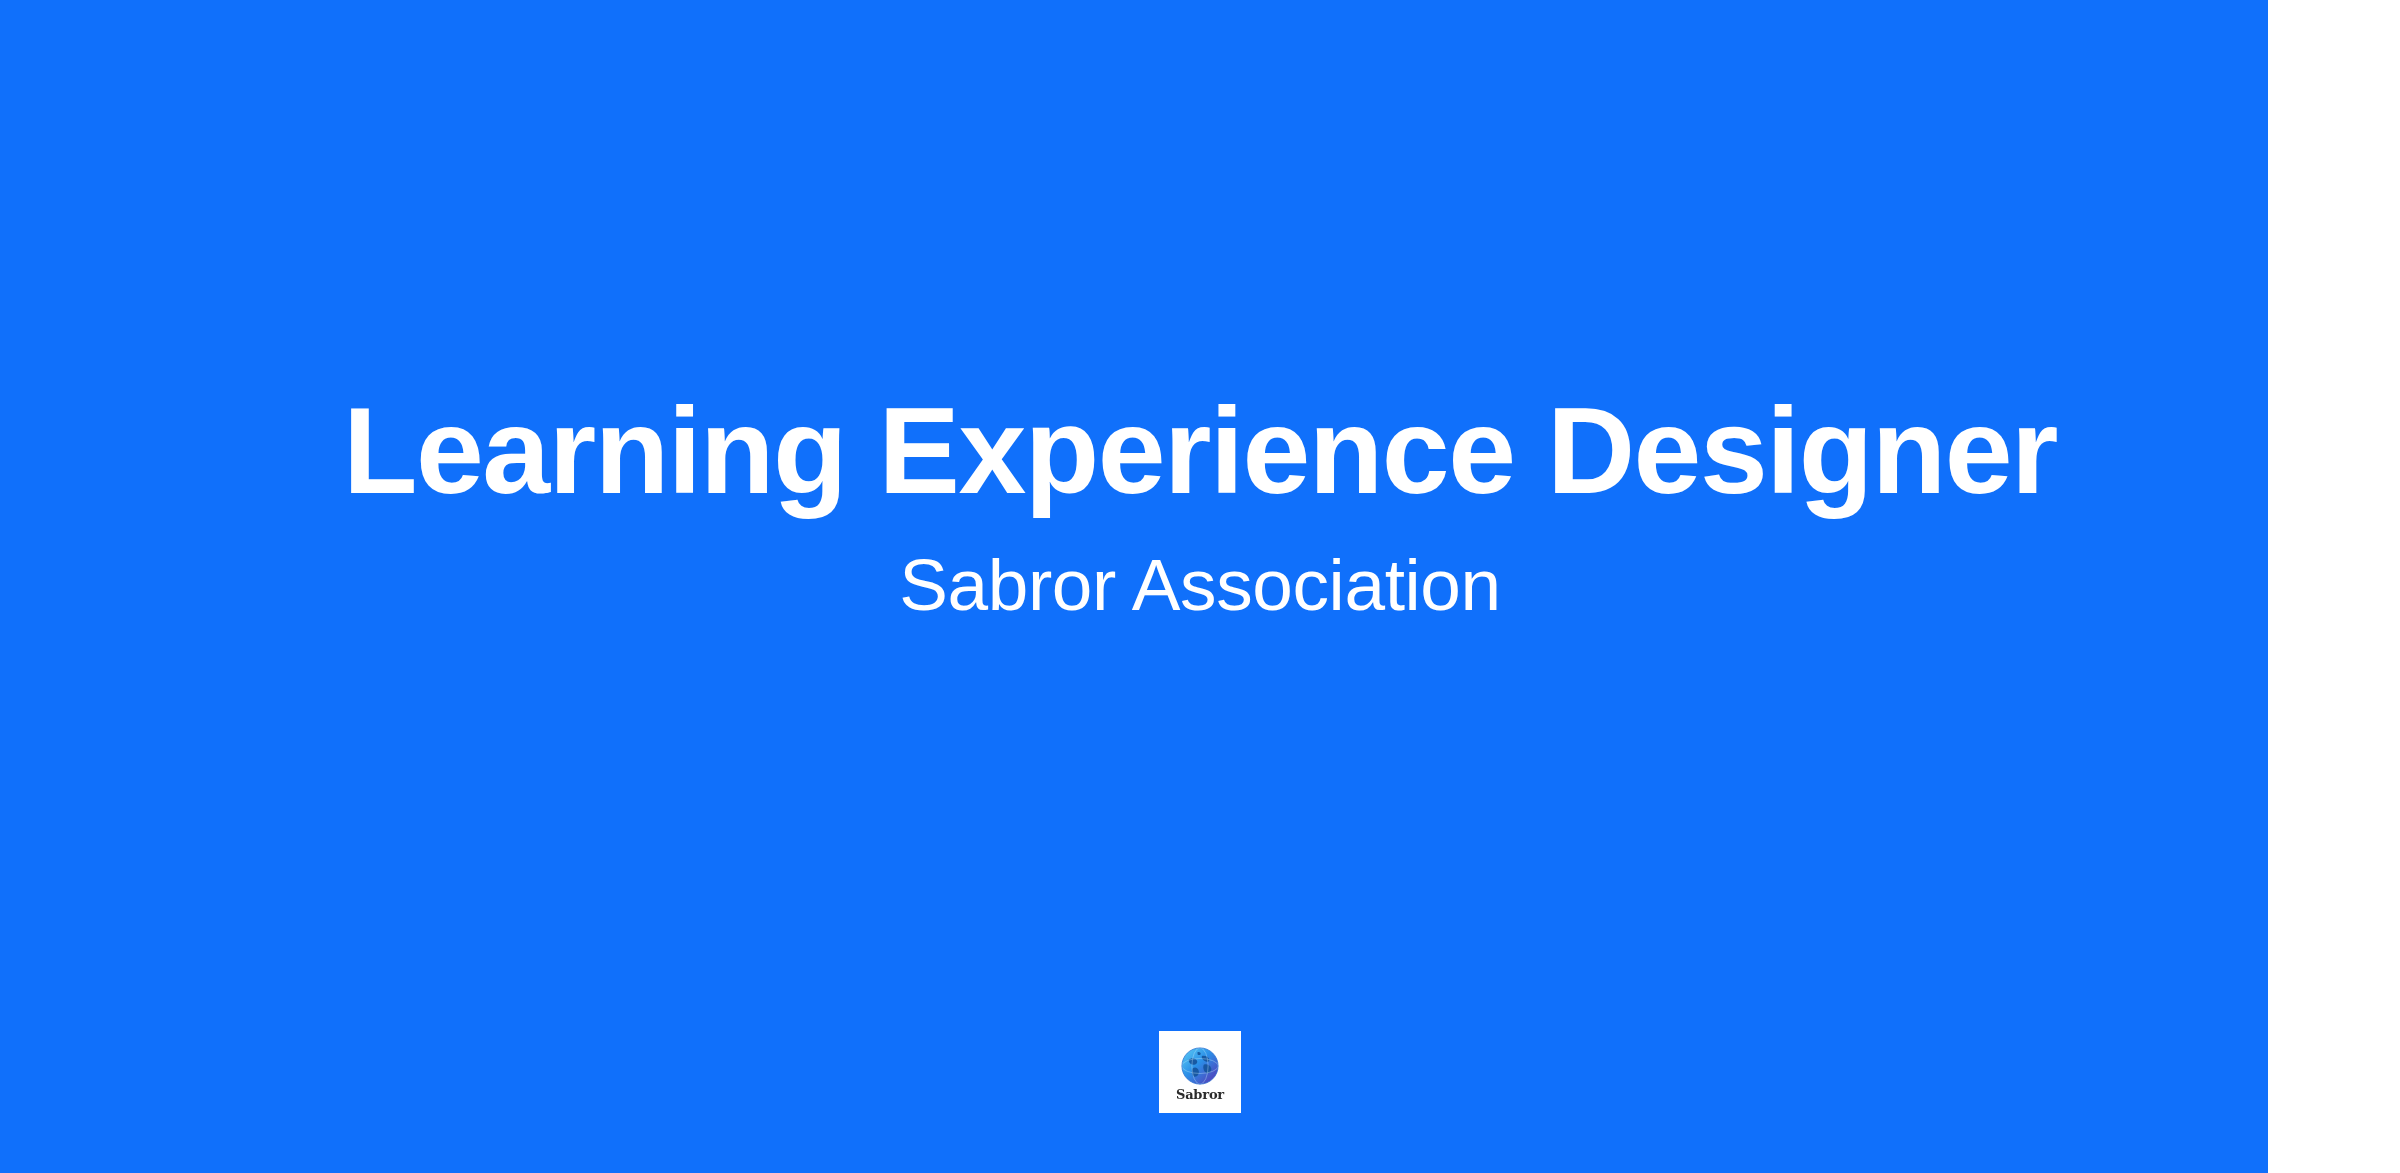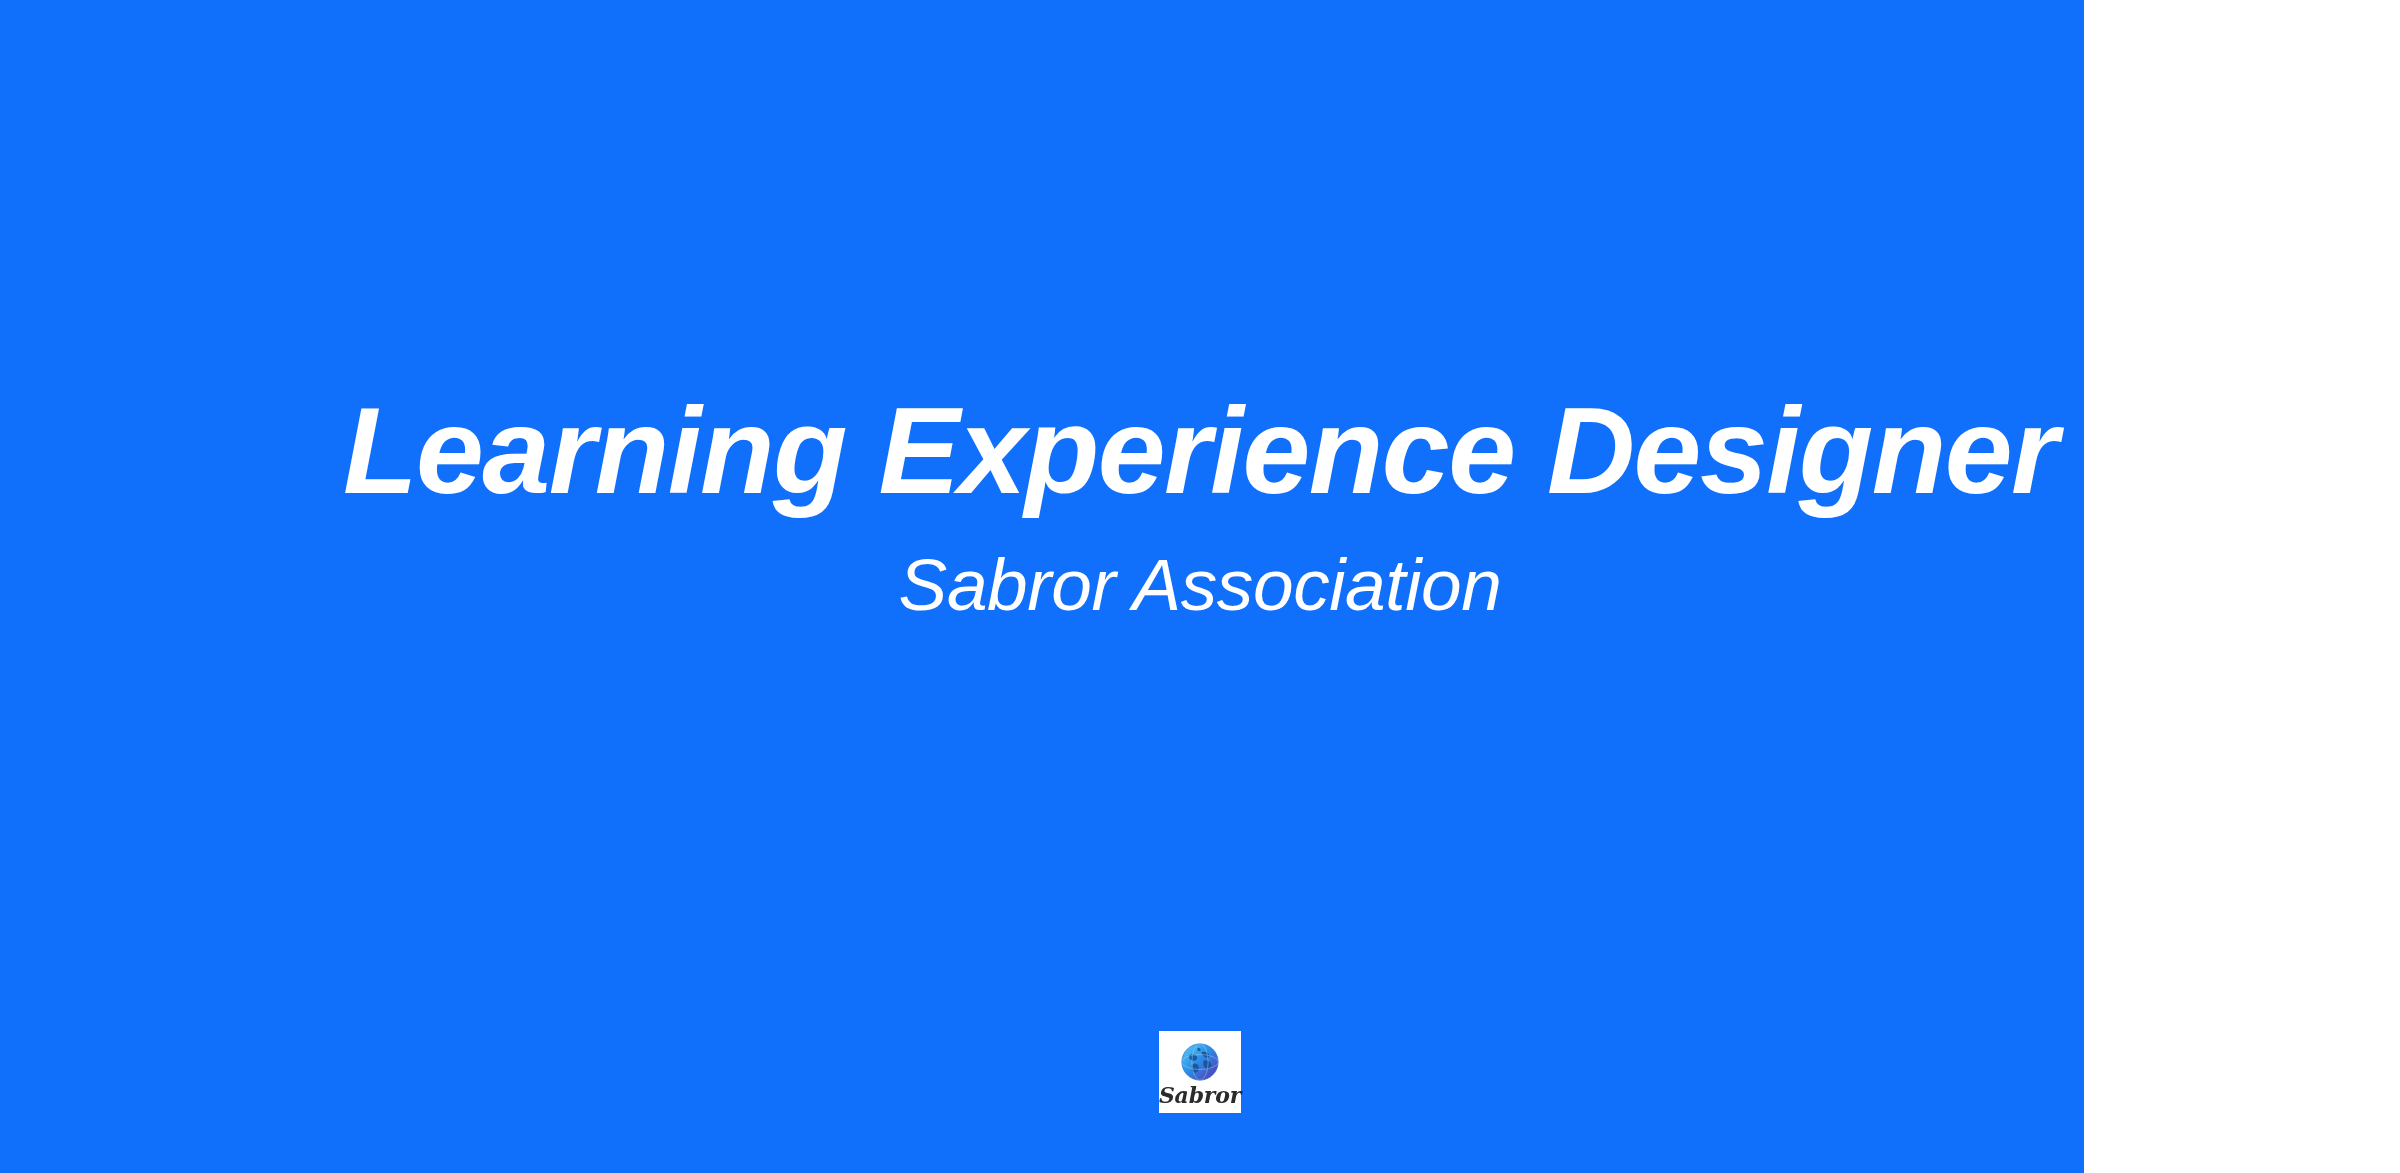--- a/index.html
+++ b/index.html
@@ -16,11 +16,10 @@
 
   #slide {
     position: relative;
-    width: 2084px;
+    width: 2268px;
     height: 1173px;
     background: #1070fb;
     overflow: hidden;
-    font-style: italic;
   }
 
   

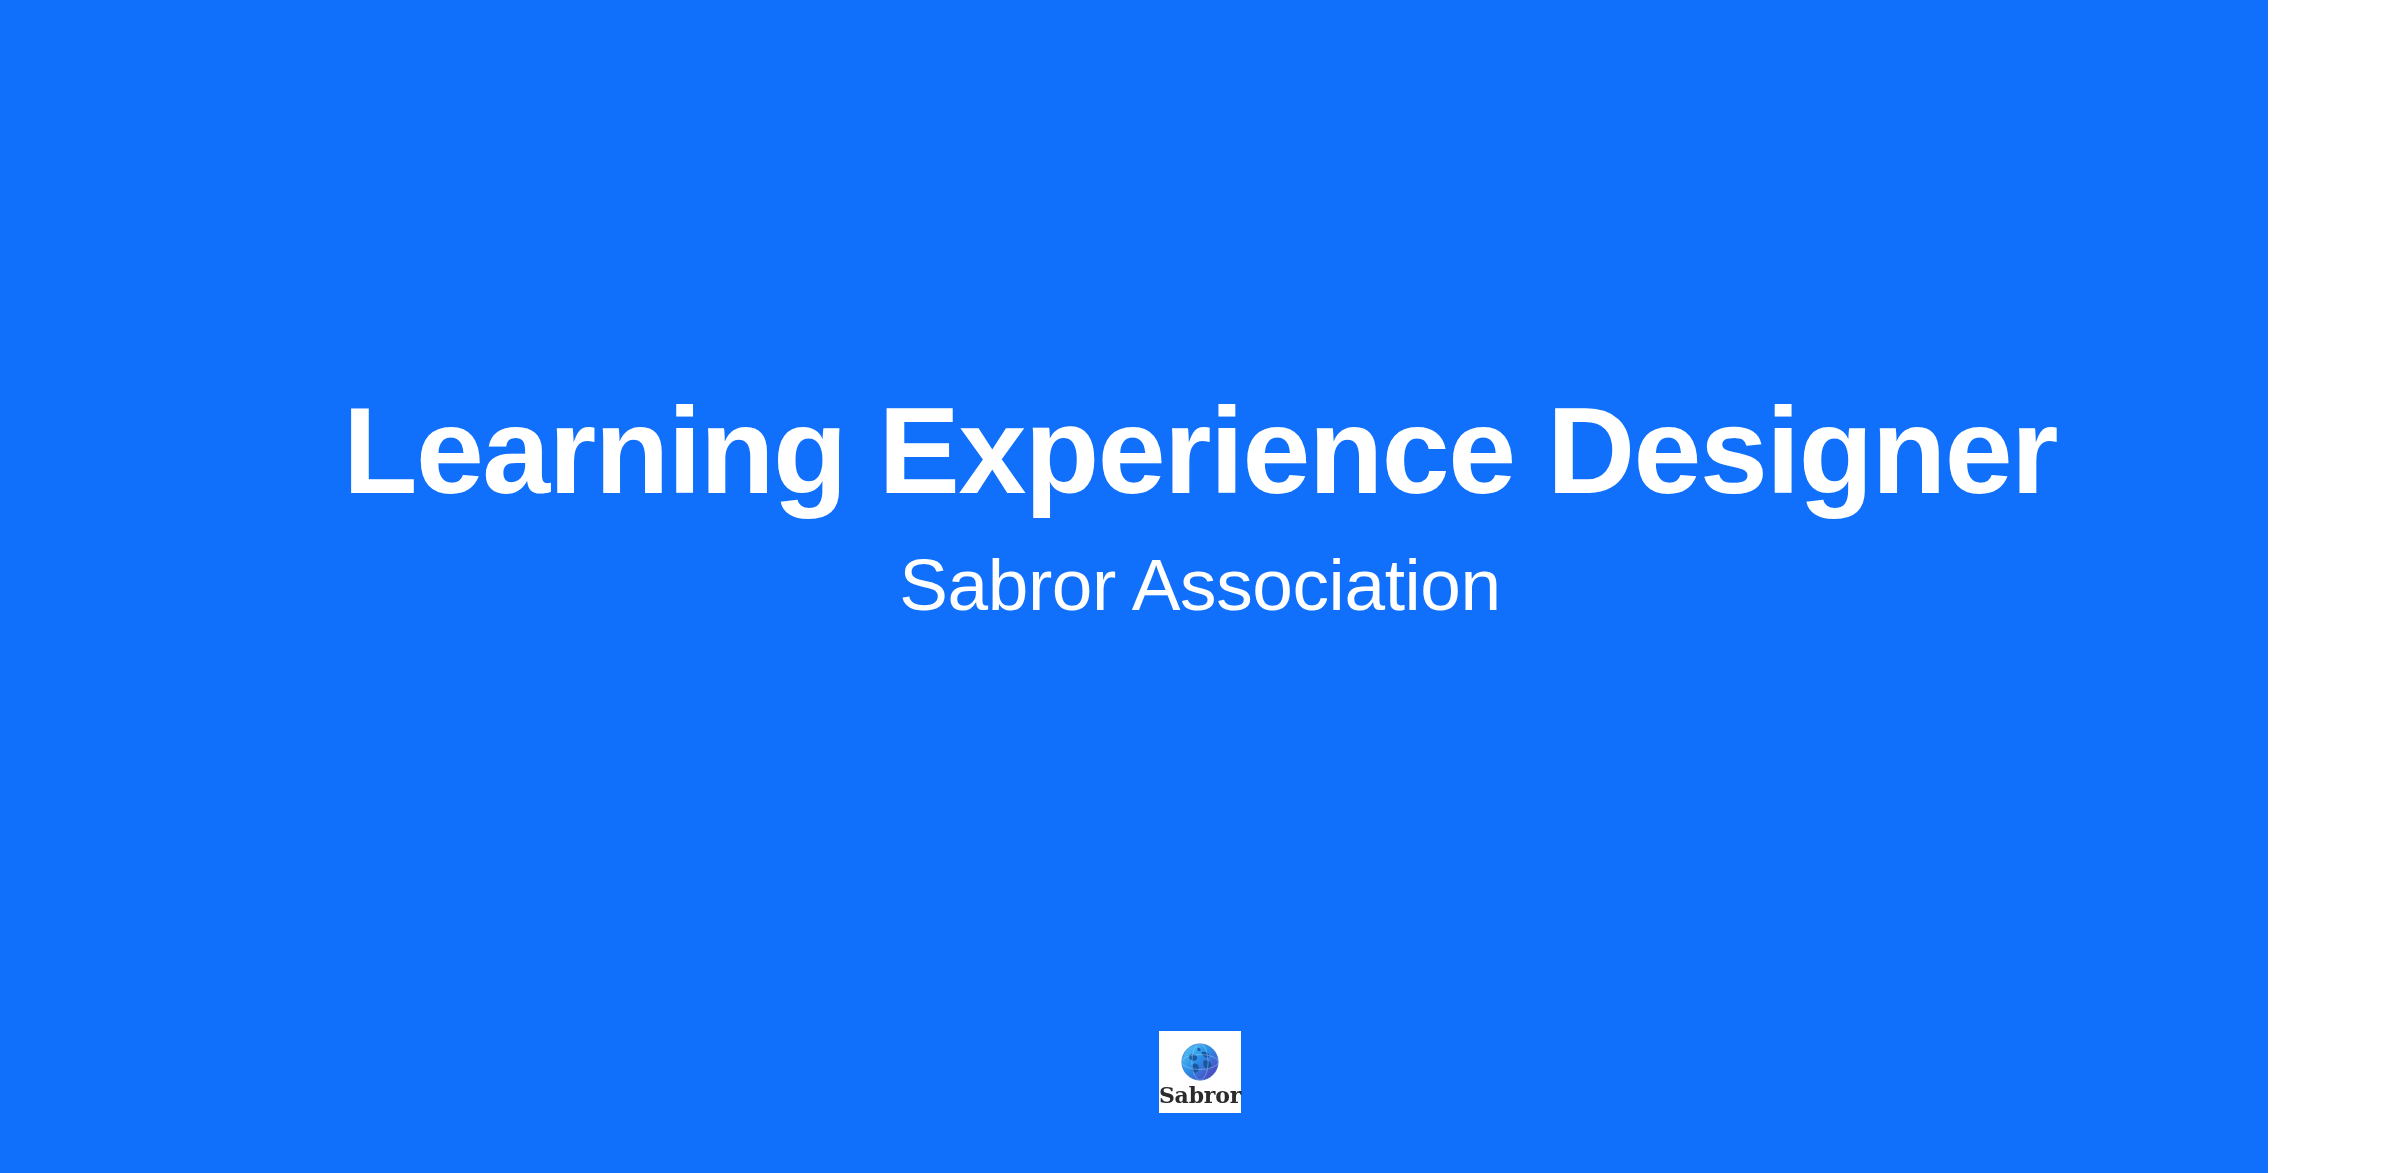--- a/index.html
+++ b/index.html
@@ -87,7 +87,7 @@
   #logo-wordmark {
     font-family: "DejaVu Serif", serif;
     font-weight: 700;
-    font-size: 22px;
+    font-size: 13px;
     line-height: 1;
     color: #2b2b2b;
     letter-spacing: -0.2px;

